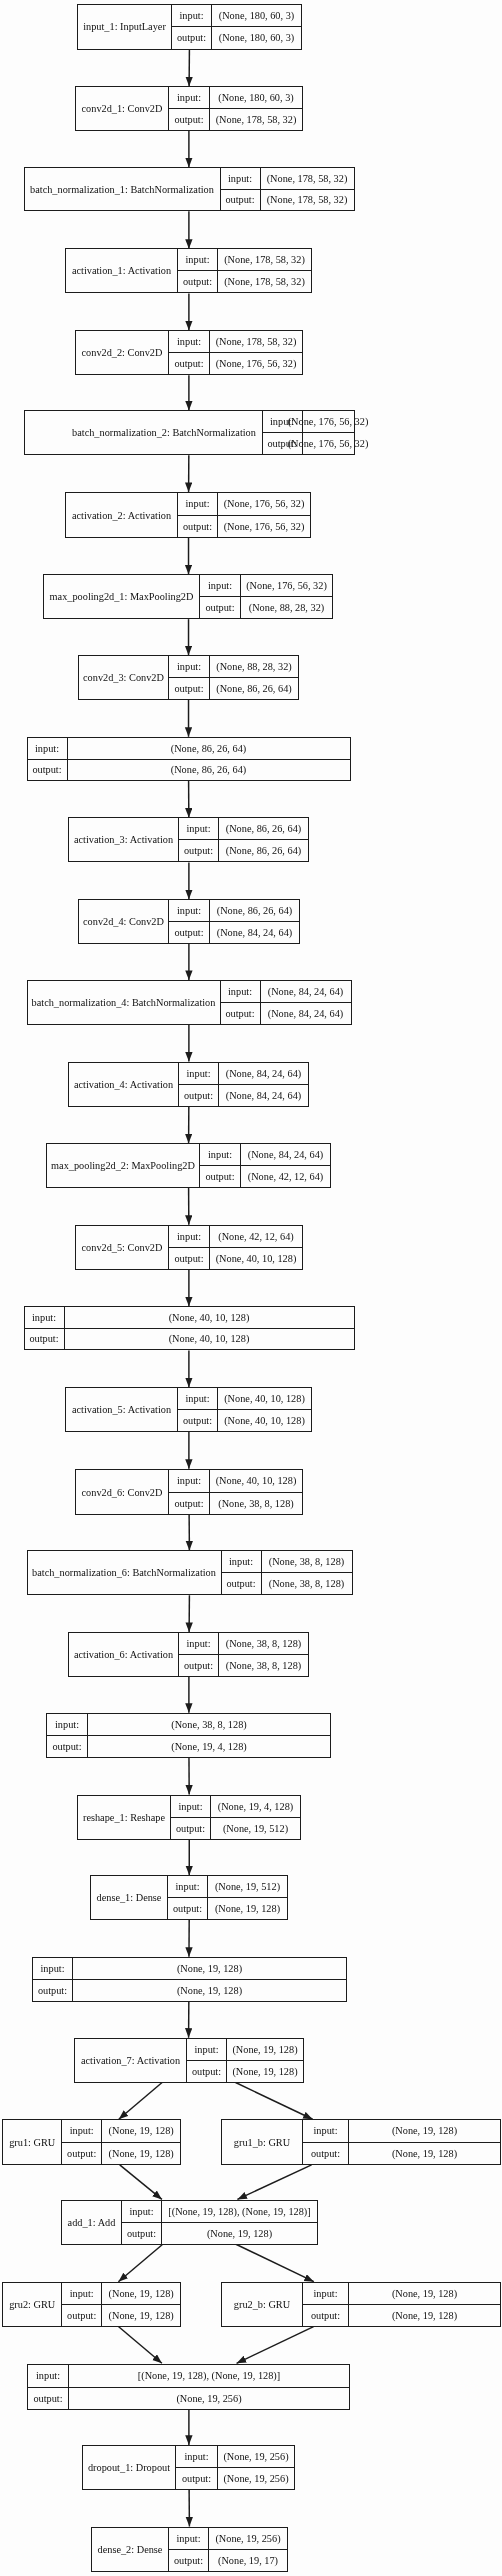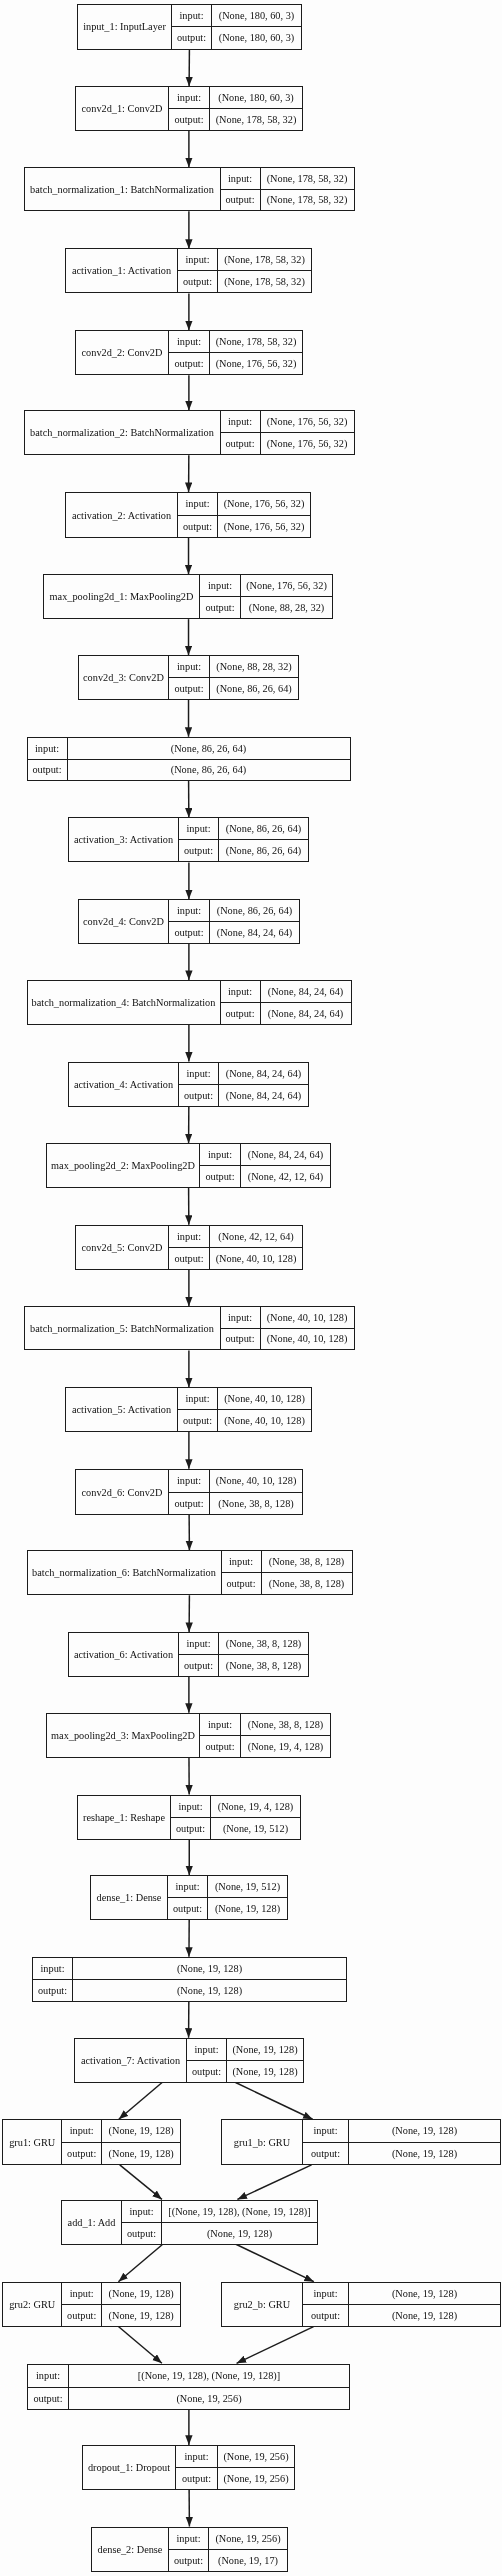--- a/index.html
+++ b/index.html
@@ -181,7 +181,7 @@
       </div>
     </div>
     <div class="node" style="left: 23.5px; top: 410px; width: 331px; height: 45px;">
-      <div class="ncell" style="width: 196px;">batch_normalization_2: BatchNormalization</div>
+      <div class="ncell" style="width: 196px; margin-left: 42px;">batch_normalization_2: BatchNormalization</div>
       <div class="rows">
         <div class="row top">
           <div class="iolabel" style="width: 40px;">input:</div>

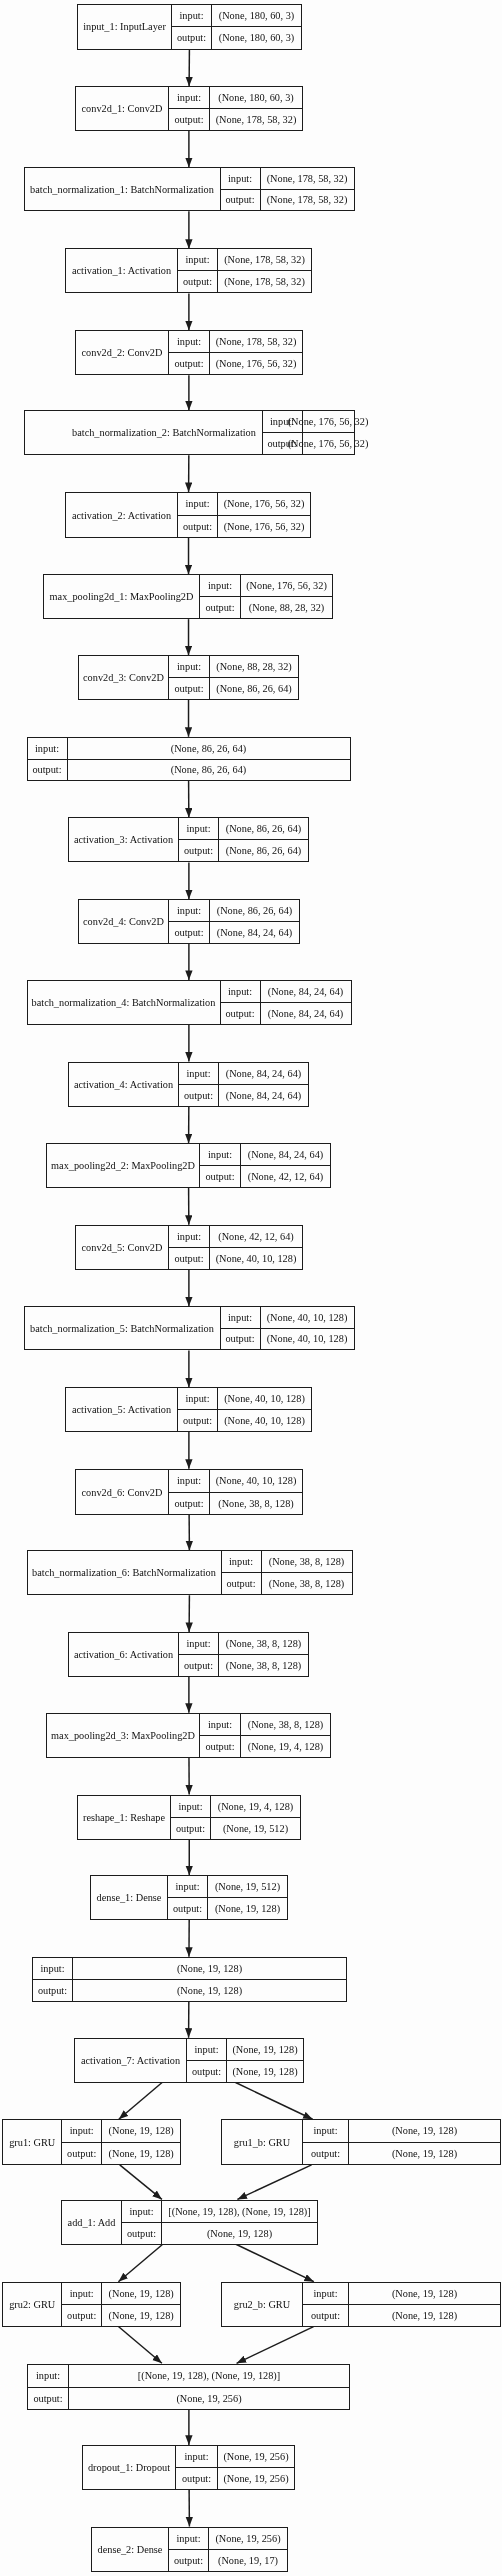--- a/index.html
+++ b/index.html
@@ -323,7 +323,6 @@
       </div>
     </div>
     <div class="node" style="left: 23.5px; top: 1306px; width: 331px; height: 44px;">
-      <div class="ncell" style="width: 196px;">batch_normalization_5: BatchNormalization</div>
       <div class="rows">
         <div class="row top">
           <div class="iolabel" style="width: 40px;">input:</div>

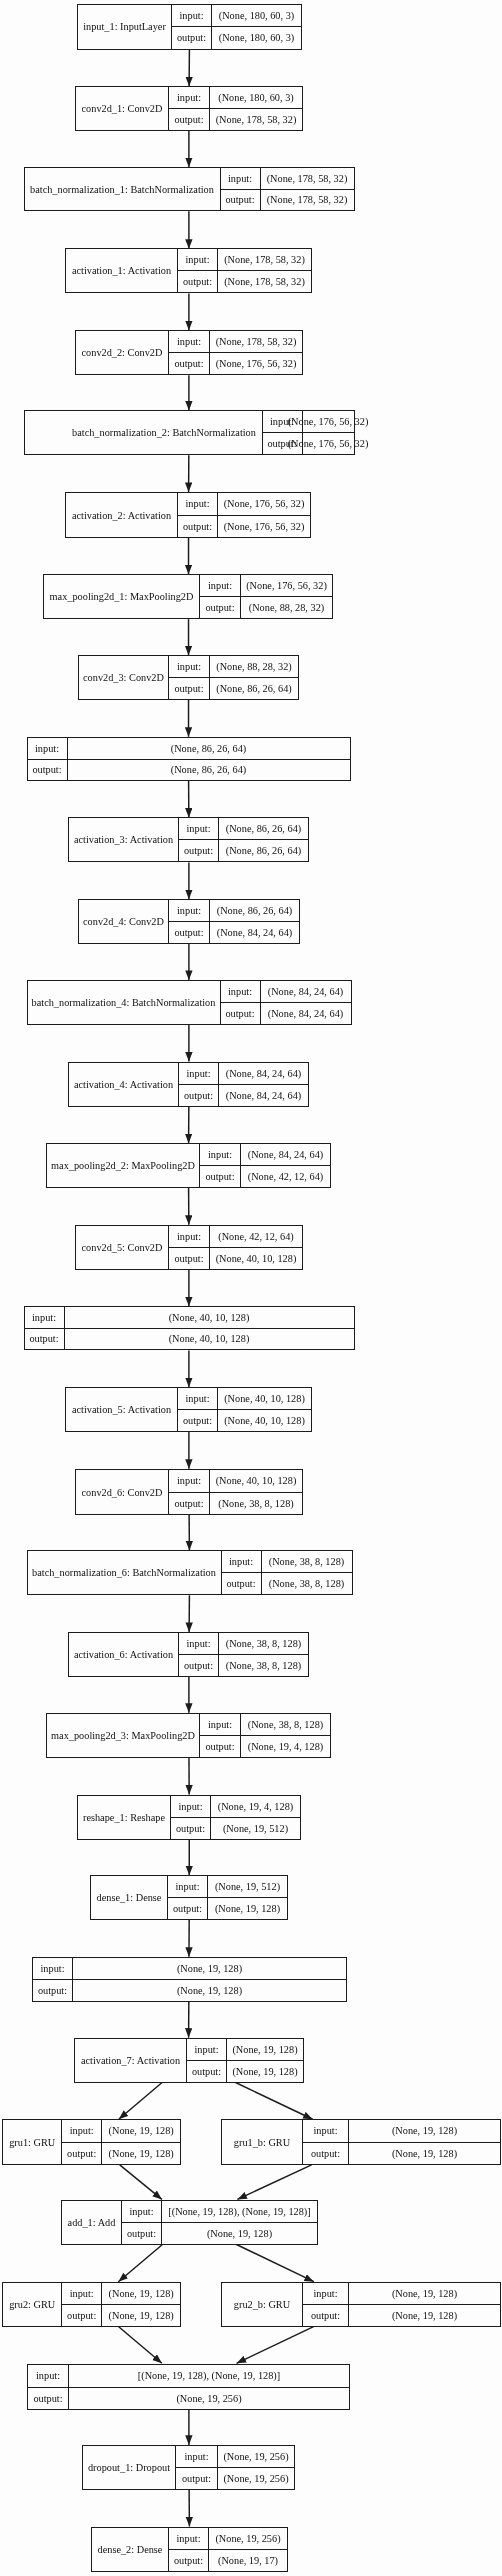--- a/index.html
+++ b/index.html
@@ -387,7 +387,6 @@
       </div>
     </div>
     <div class="node" style="left: 46px; top: 1713px; width: 285px; height: 45px;">
-      <div class="ncell" style="width: 153px;">max_pooling2d_3: MaxPooling2D</div>
       <div class="rows">
         <div class="row top">
           <div class="iolabel" style="width: 41px;">input:</div>

